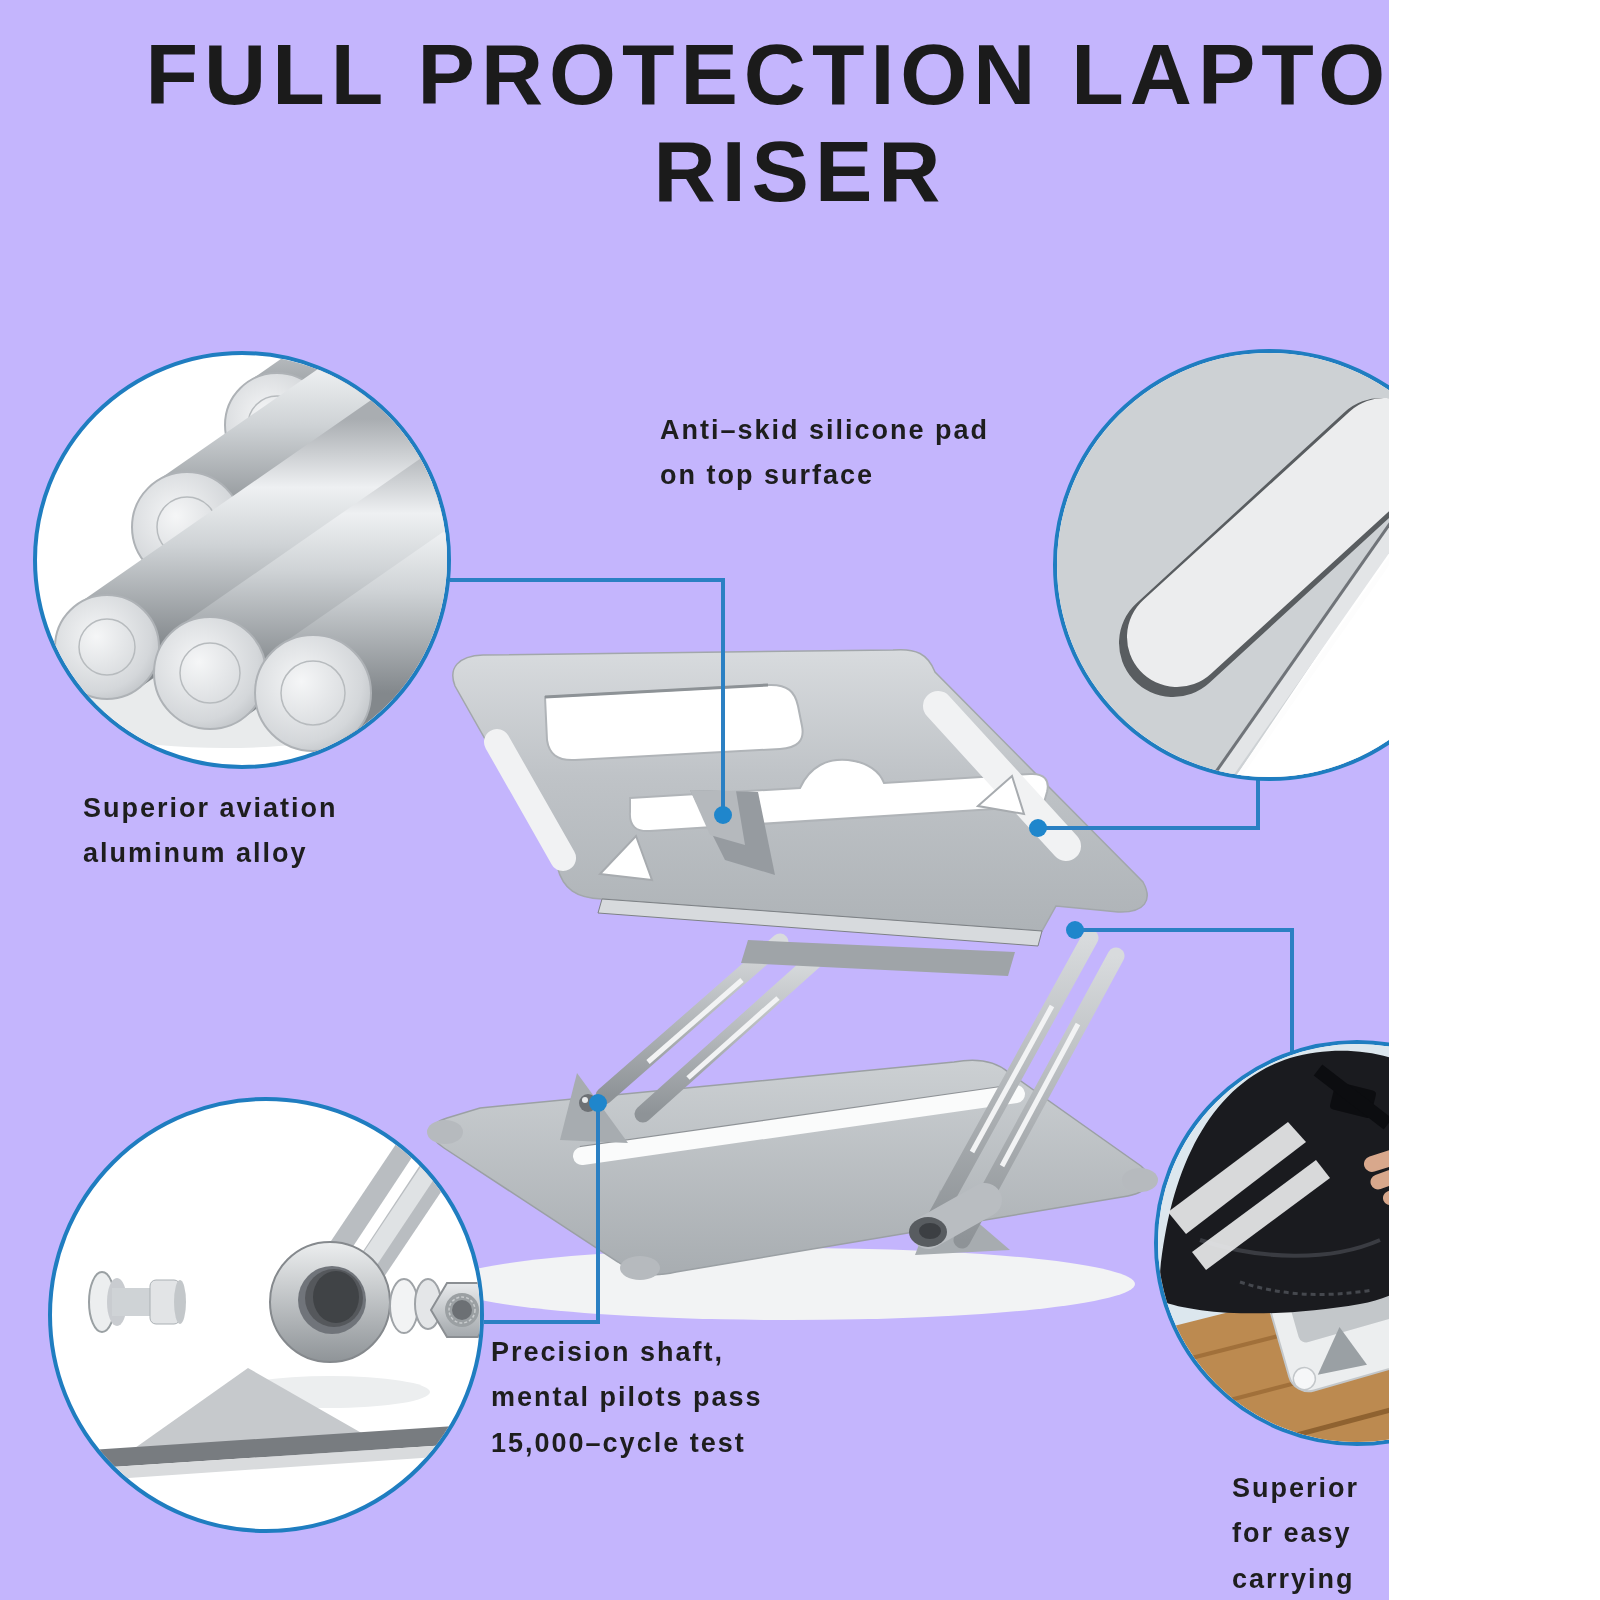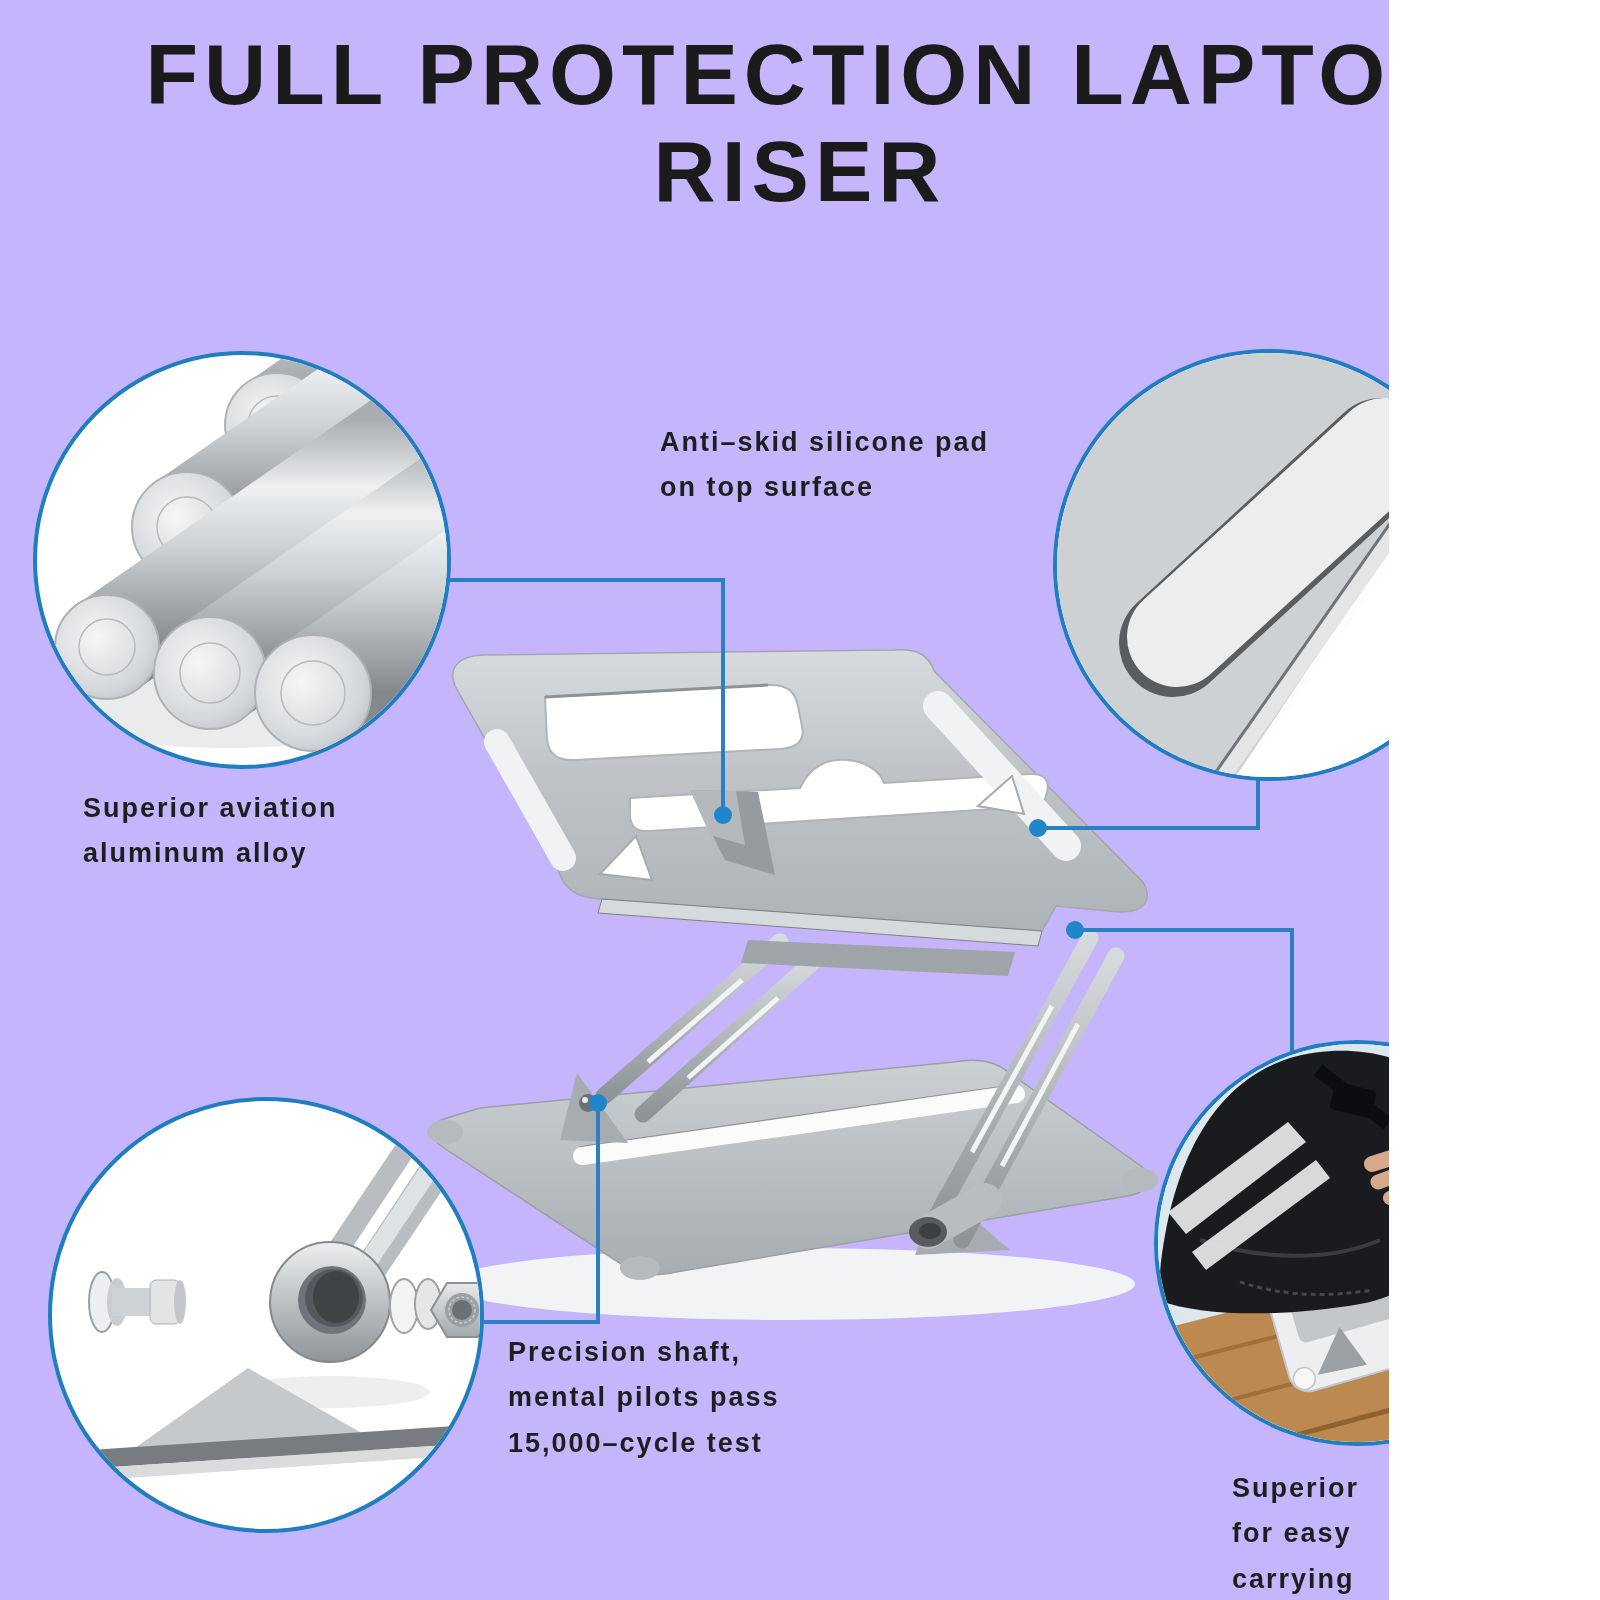--- a/index.html
+++ b/index.html
@@ -10,7 +10,7 @@
           color:#1b1b1b;white-space:pre-line;}
   .feature{position:absolute;font-size:27px;font-weight:bold;letter-spacing:2px;
           line-height:1.68;color:#1e1e1e;white-space:pre-line;}
-  #f-antiskid{left:660px;top:420px;}
+  #f-antiskid{left:660px;top:408px;}
   #f-aluminum{left:83px;top:786px;}
   #f-precision{left:508px;top:1330px;}
   #f-foldable{left:1232px;top:1466px;}

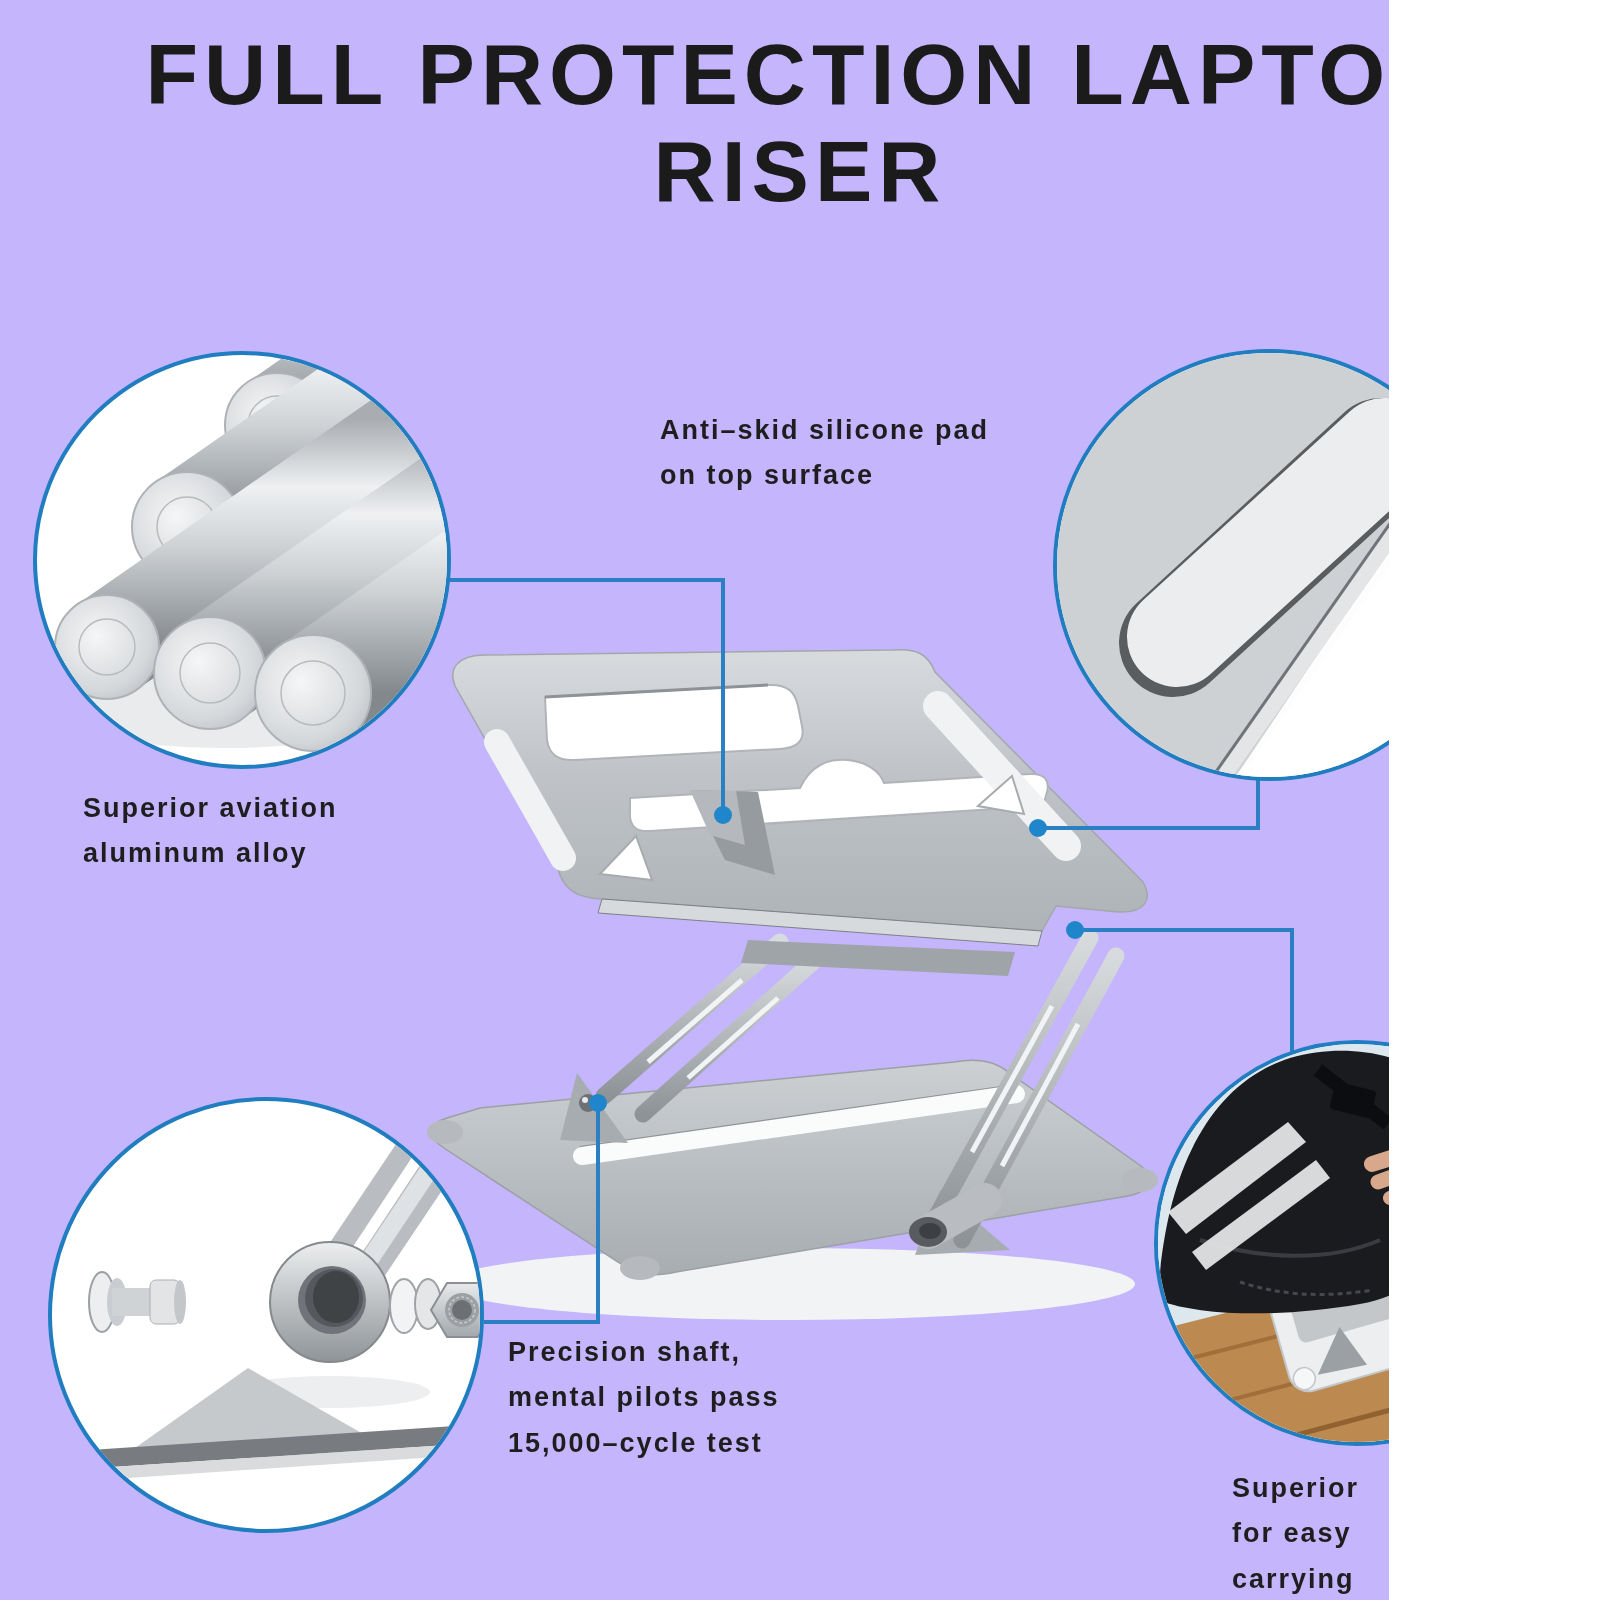--- a/index.html
+++ b/index.html
@@ -12,7 +12,7 @@
           line-height:1.68;color:#1e1e1e;white-space:pre-line;}
   #f-antiskid{left:660px;top:408px;}
   #f-aluminum{left:83px;top:786px;}
-  #f-precision{left:508px;top:1330px;}
+  #f-precision{left:491px;top:1330px;}
   #f-foldable{left:1232px;top:1466px;}
   .circle{position:absolute;border-radius:50%;border:4px solid #1f7dc0;overflow:hidden;
           background:#ffffff;box-sizing:border-box;z-index:3;}

